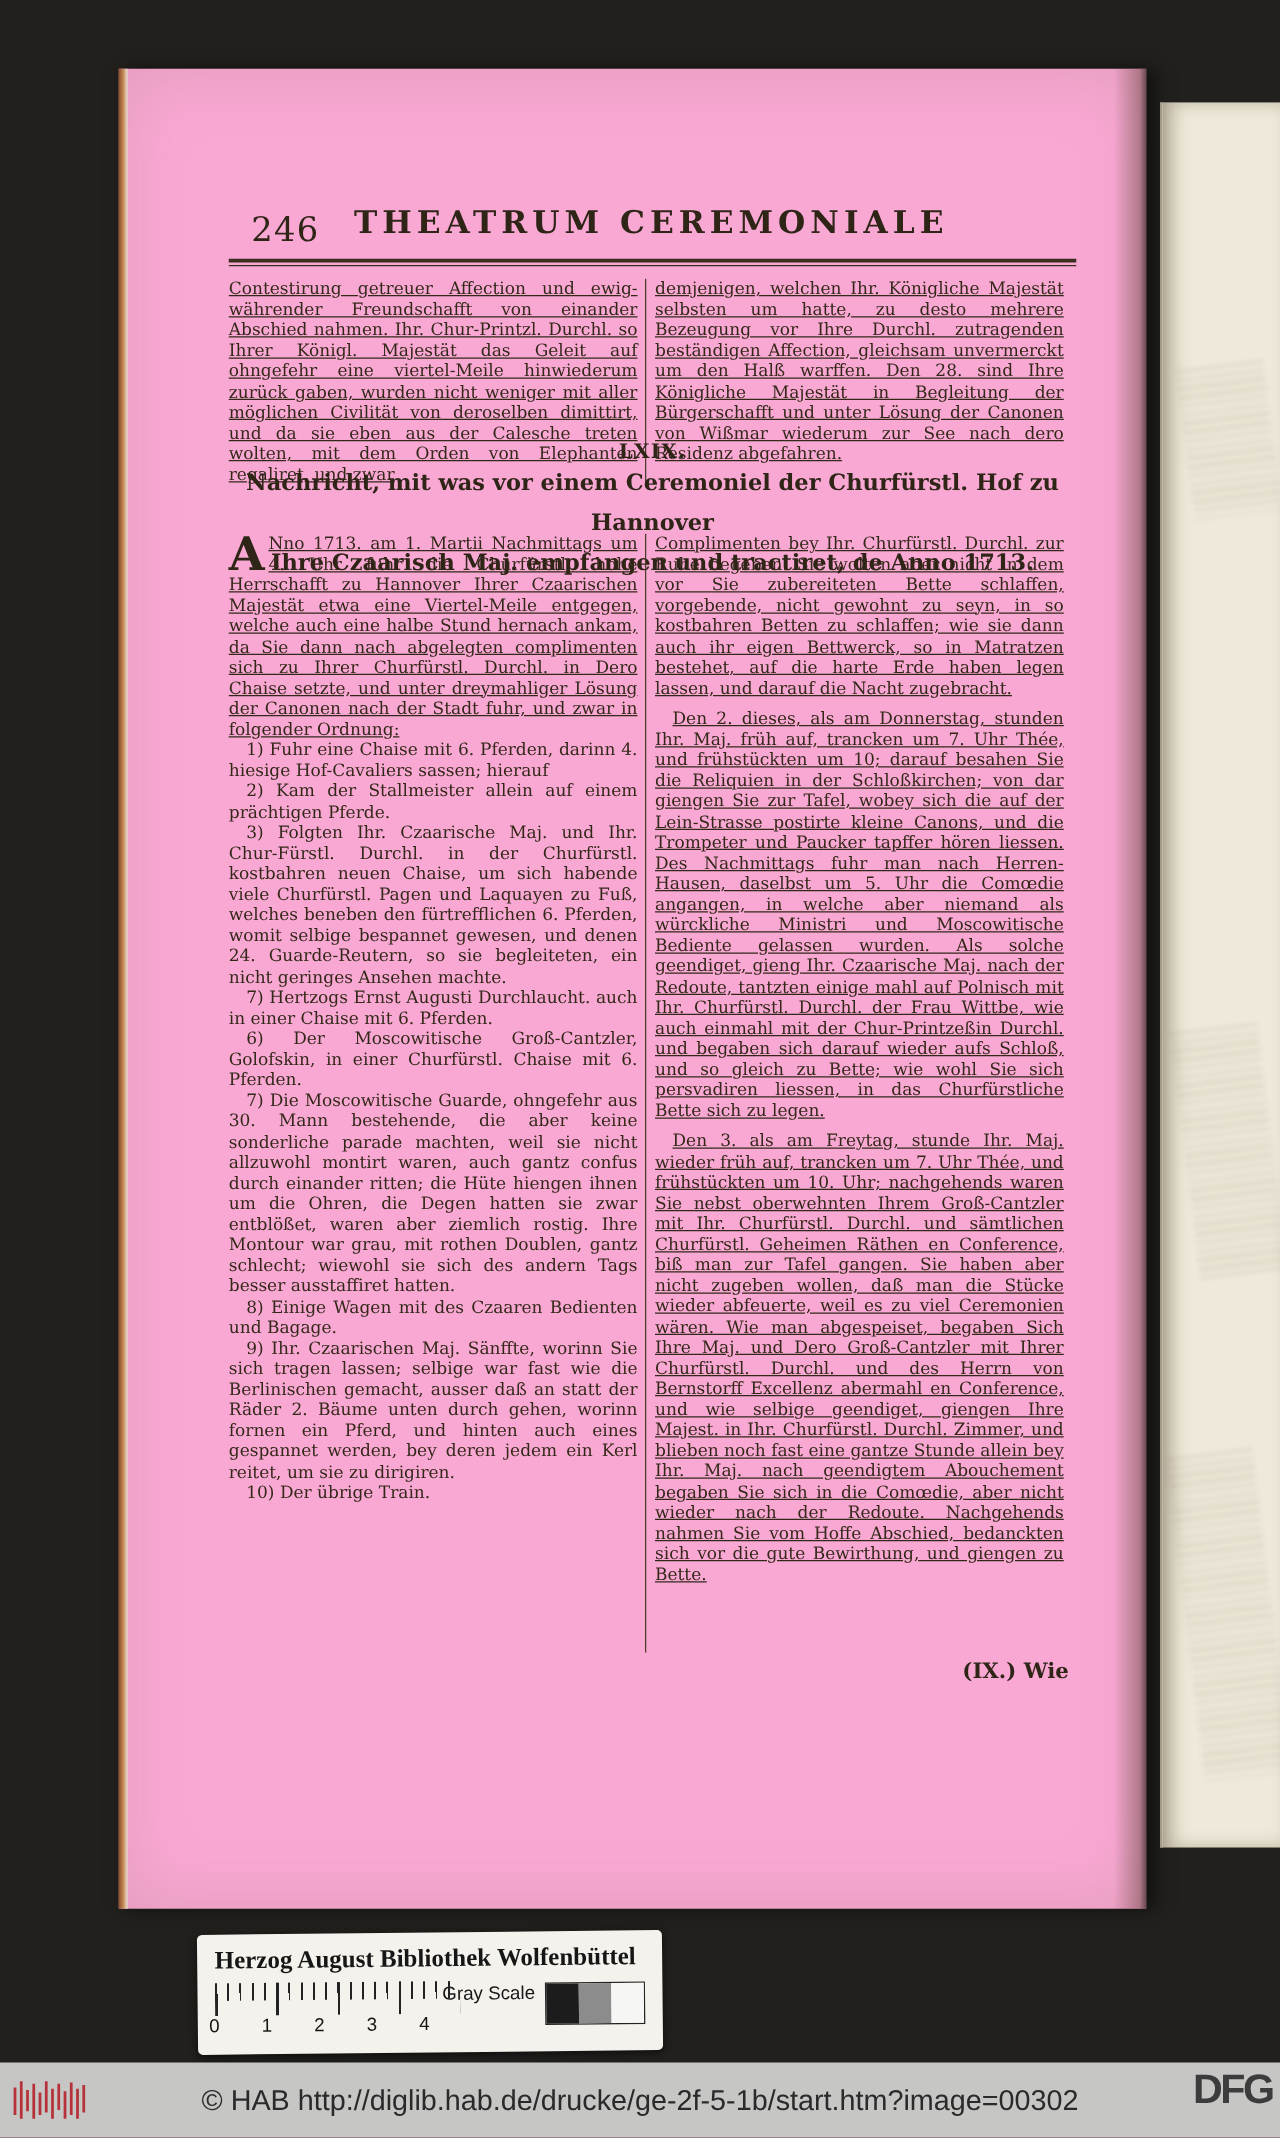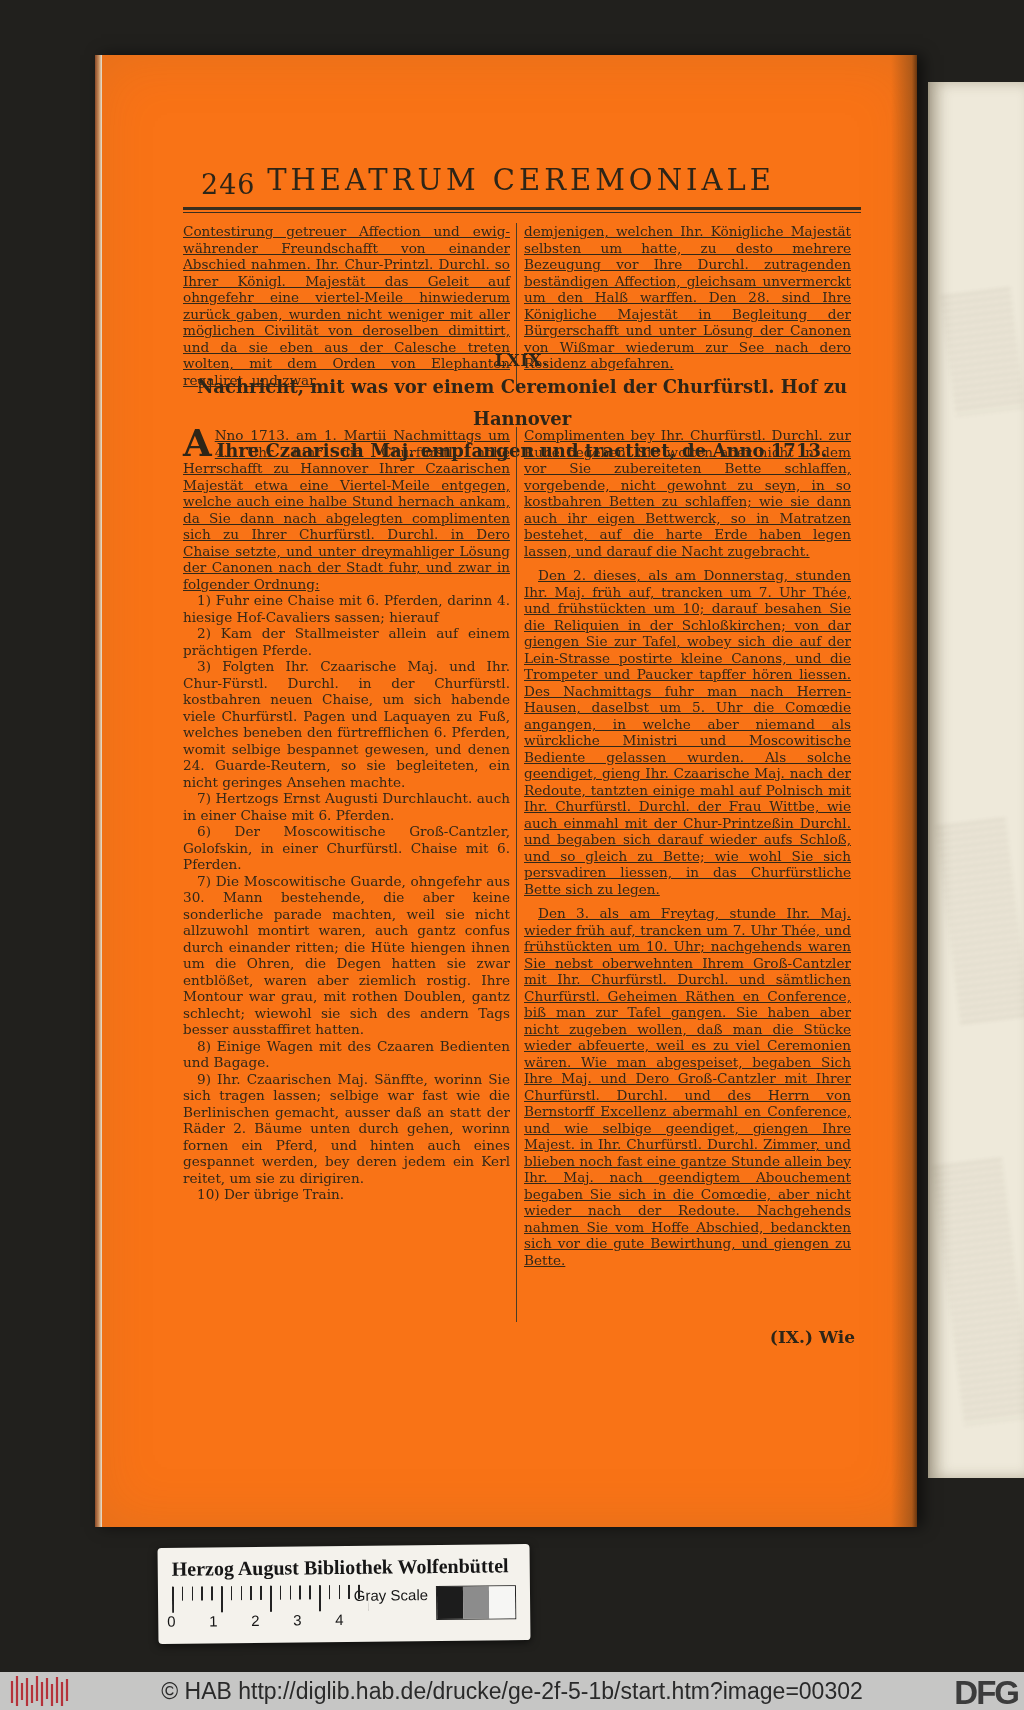--- a/index.html
+++ b/index.html
@@ -13,7 +13,7 @@
   
   .scan-page {
     position:absolute; left:95px; top:55px; width:822px; height:1472px;
-    background:#f97316;
+    background:#f9a8d4;
     box-shadow: inset 0 0 60px rgba(120,100,60,.18), 6px 0 14px rgba(0,0,0,.55);
   }
   .fore-edge {

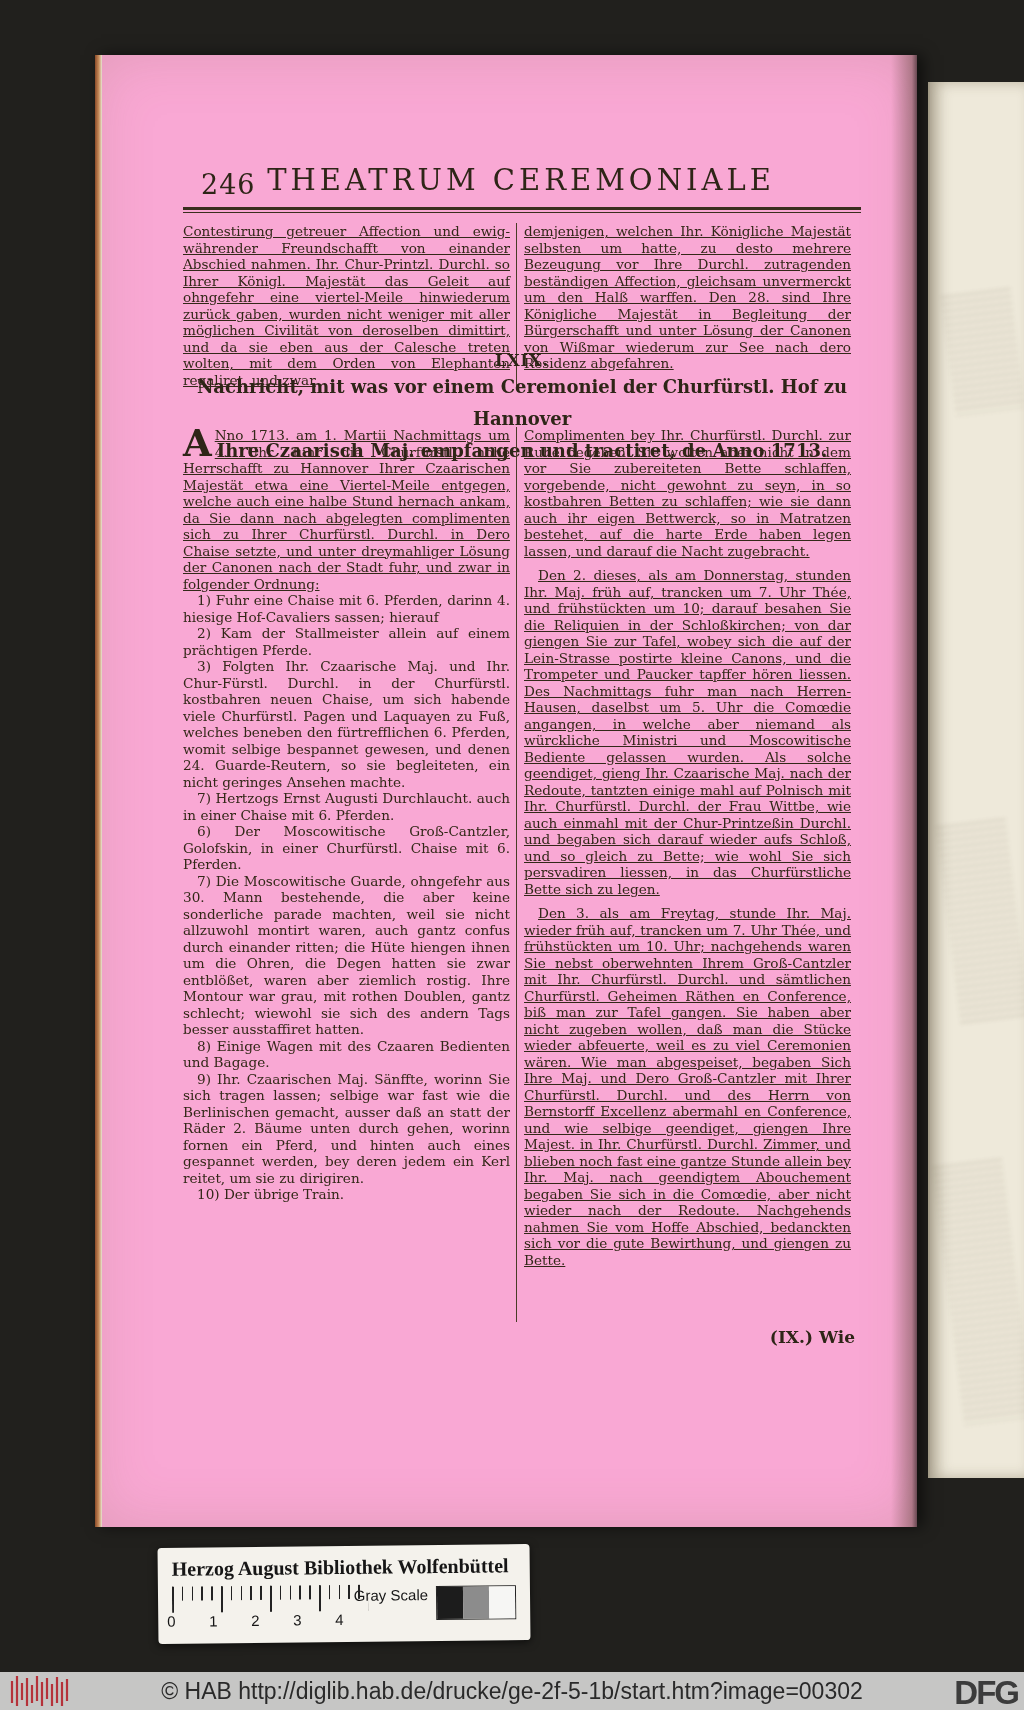--- a/index.html
+++ b/index.html
@@ -45,7 +45,7 @@
   }
   .running-title {
     position:absolute; left:0; right:0; top:0; text-align:center;
-    font-size:29px; font-weight:normal; color:#2e2517; letter-spacing:4px;
+    font-size:25px; font-weight:bold; color:#2e2517; letter-spacing:4px;
   }
   .header-rule {
     position:absolute; left:88px; top:152px; width:678px; height:6px;

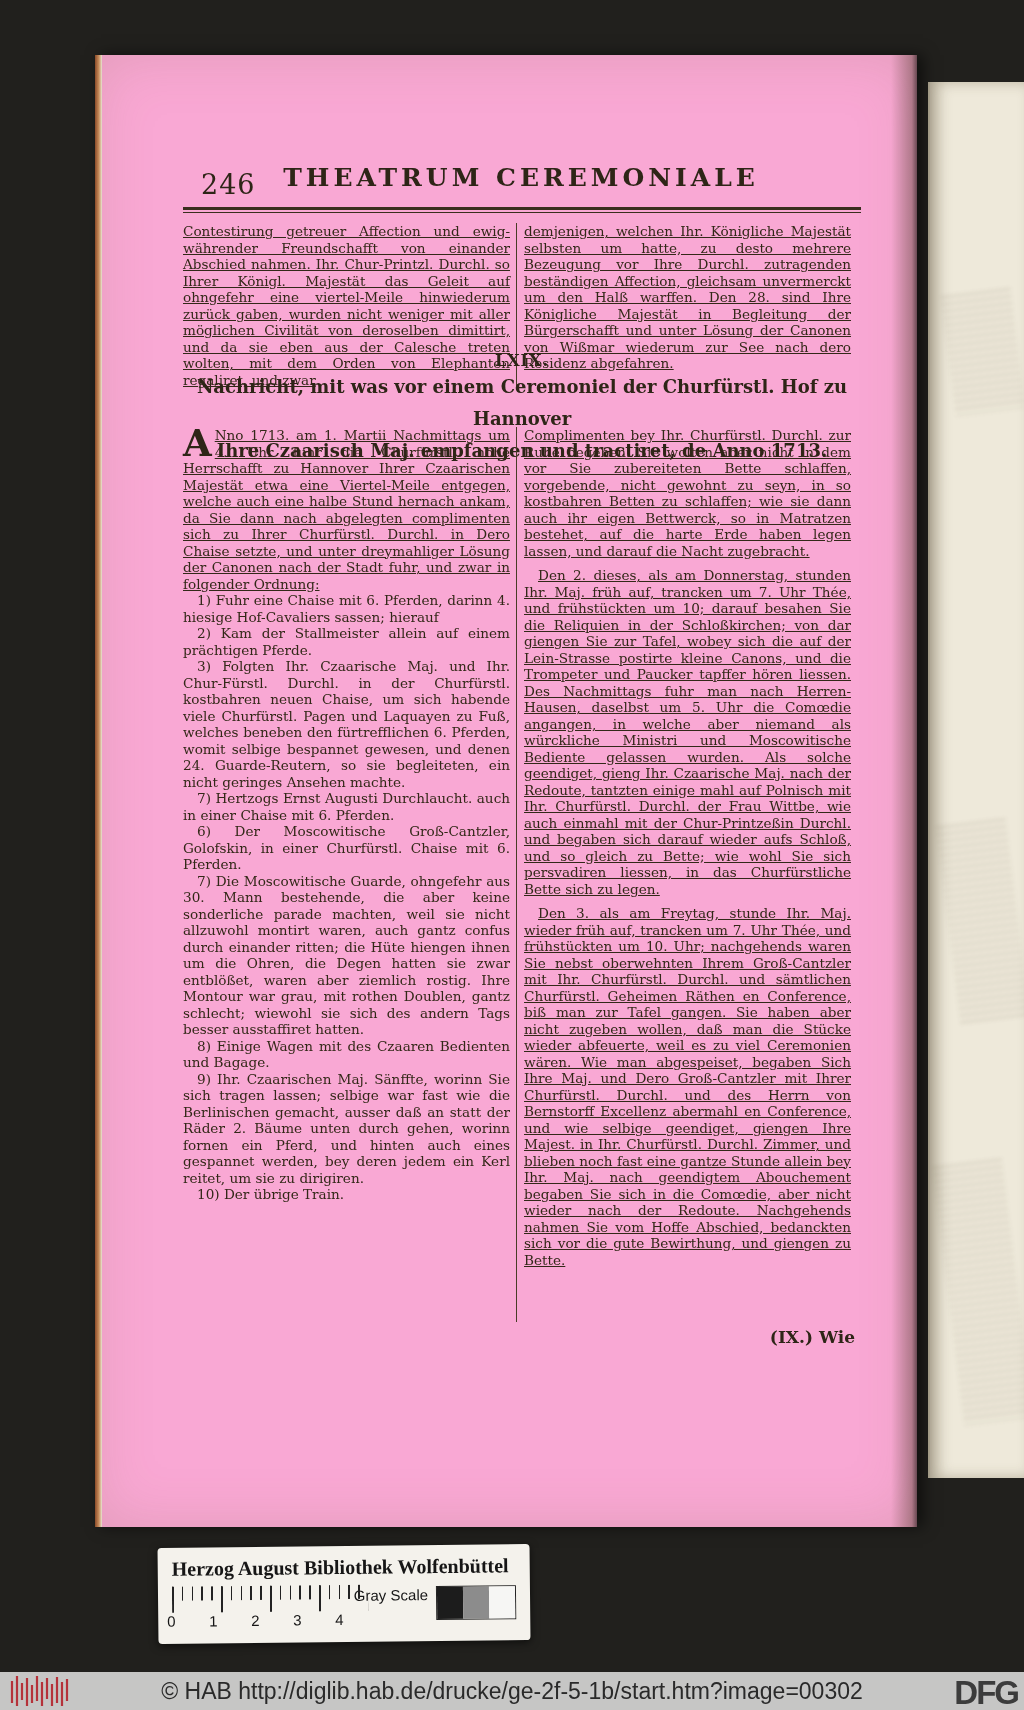--- a/index.html
+++ b/index.html
@@ -114,7 +114,7 @@
   .gs-chip { width:26px; height:32px; }
   
   .footer-bar {
-    position:absolute; left:0; bottom:0; width:1024px; height:38px;
+    position:absolute; left:0; bottom:0; width:1024px; height:60px;
     background:#c6c6c5; display:flex; align-items:center;
   }
   .control-strip { margin-left:8px; width:70px; height:36px; }

